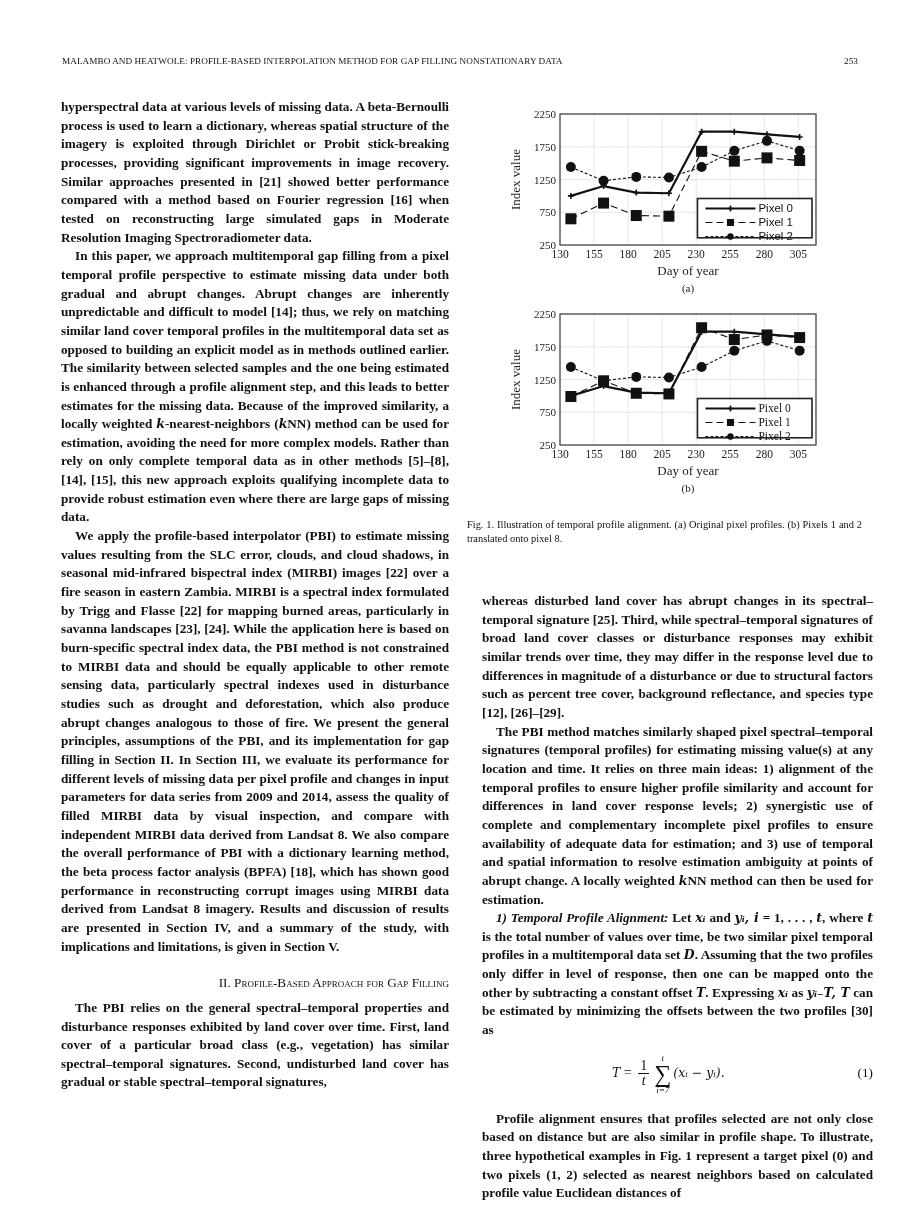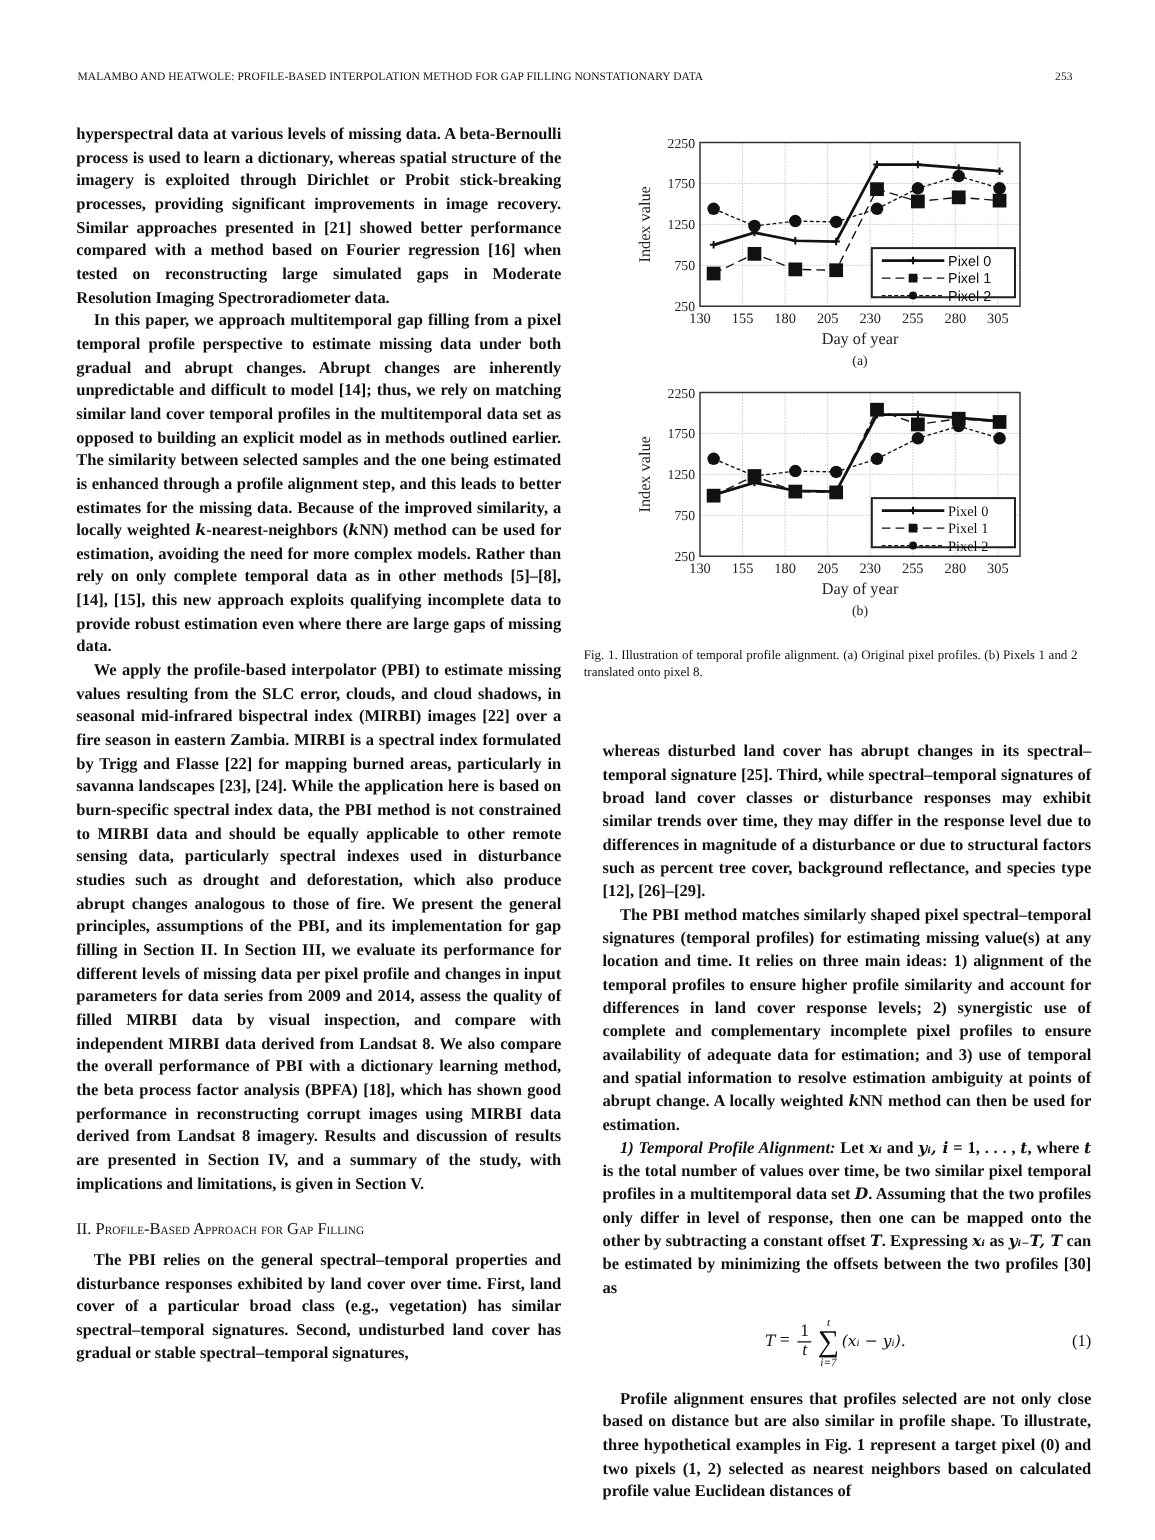--- a/index.html
+++ b/index.html
@@ -12,7 +12,7 @@
   .col p.noindent { text-indent: 0; }
   #left-col { left: 61px; top: 98px; width: 388px; }
   #right-col-top { left: 482px; top: 572px; width: 391px; margin-top: 20px; }
-  .section-head { text-align: left; margin: 18px 0 6px 0; font-size: 13.2px; text-indent: 0; }
+  .section-head { text-align: right; margin: 18px 0 6px 0; font-size: 13.2px; text-indent: 0; }
   .section-head .sc { font-variant: small-caps; }
   .subsection-head { font-style: italic; text-indent: 0; margin-bottom: 4px; }
   .it { font-style: italic; }

